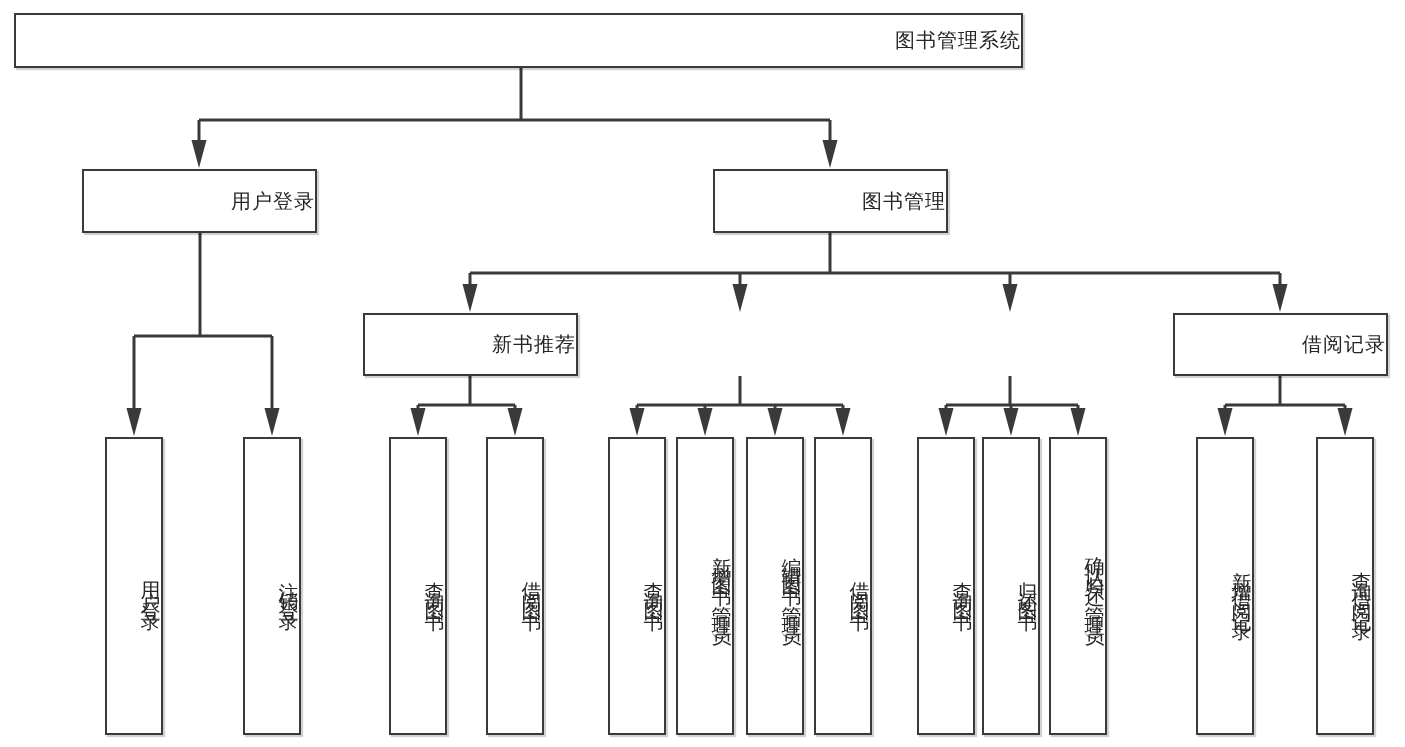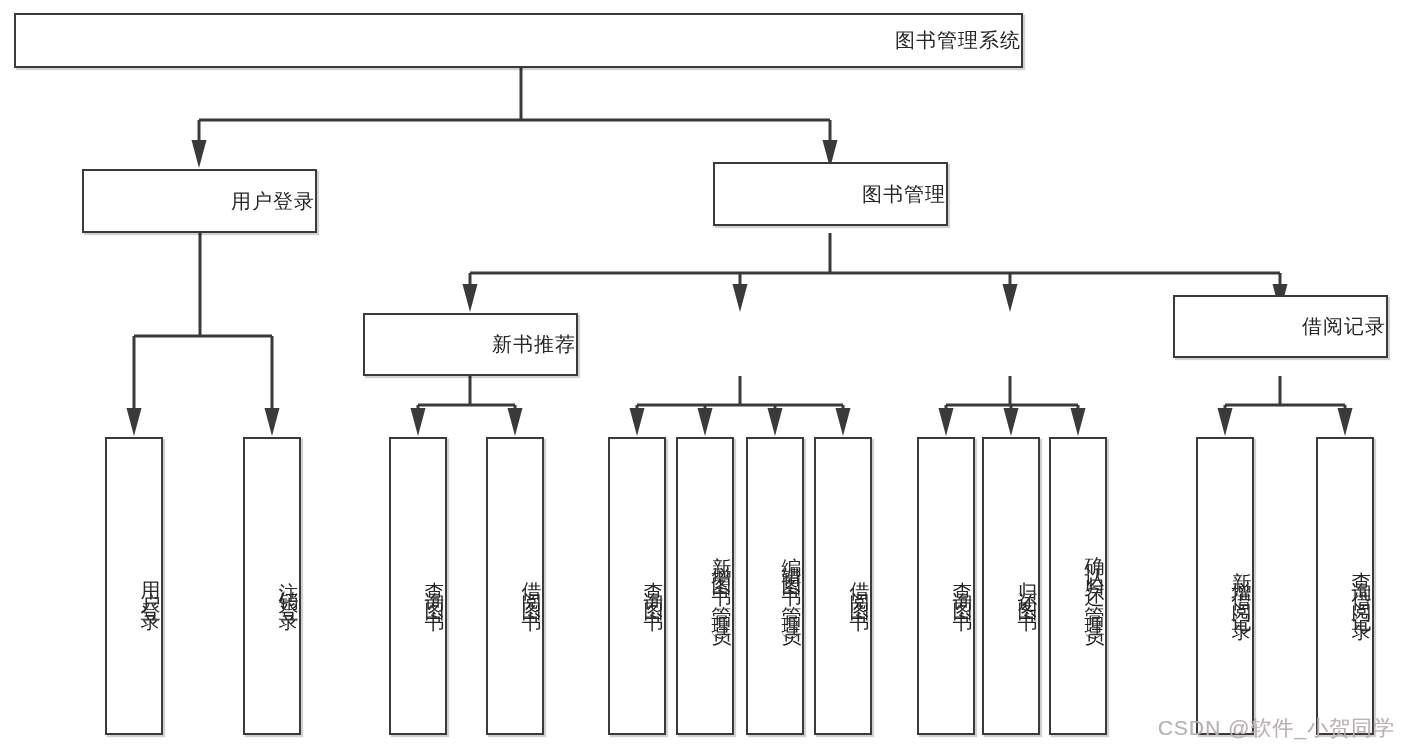--- a/index.html
+++ b/index.html
@@ -103,7 +103,7 @@
   <div class="box" style="left:82px; top:169px; width:235px; height:64px;">
     <span>用户登录</span>
   </div>
-  <div class="box" style="left:713px; top:162px; width:235px; height:64px;font-family:Liberation Serif, serif;">
+  <div class="box" style="left:713px; top:169px; width:235px; height:64px;font-family:Liberation Serif, serif;">
     <span>图书管理</span>
   </div>
 

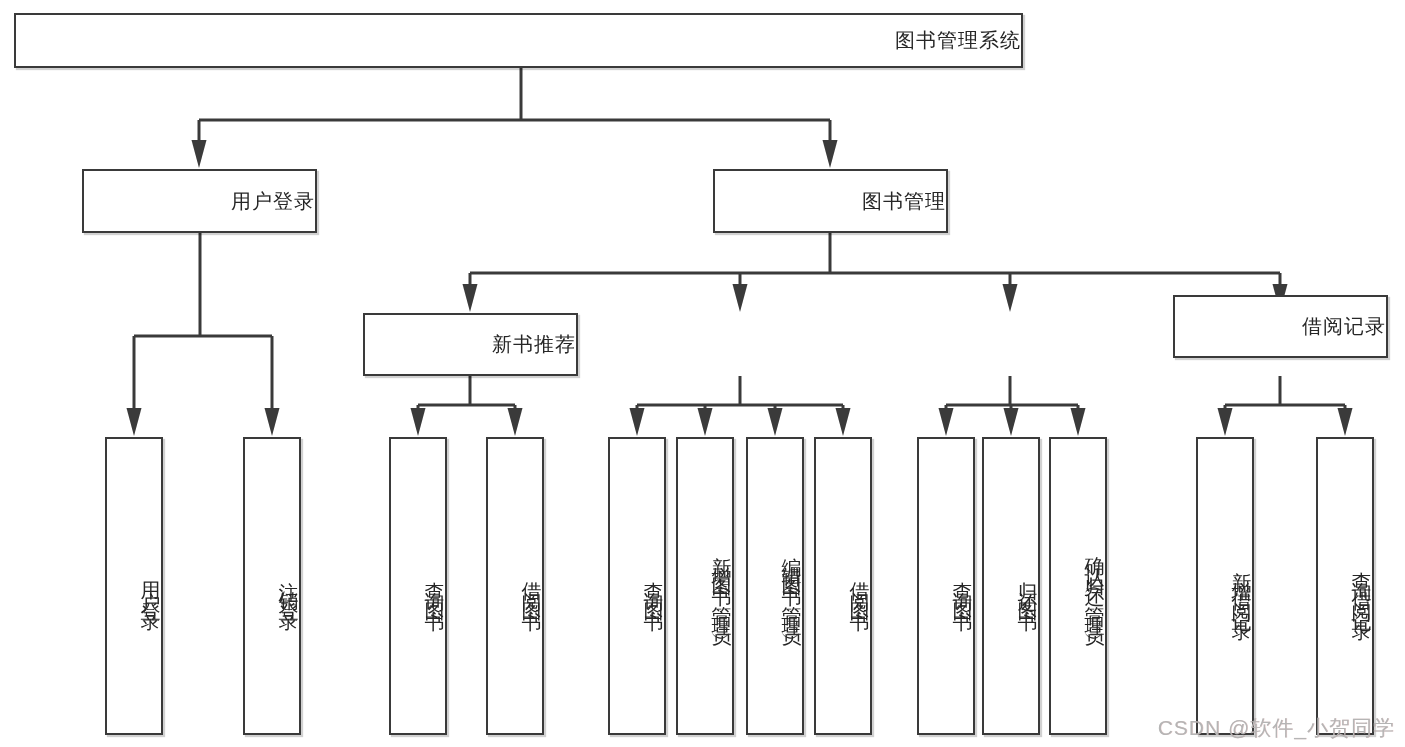--- a/index.html
+++ b/index.html
@@ -110,7 +110,7 @@
   <div class="box" style="left:363px; top:313px; width:215px; height:63px;">
     <span>新书推荐</span>
   </div>
-  <div class="box" style="left:1173px; top:295px; width:215px; height:63px;">
+  <div class="box" style="left:1173px; top:313px; width:215px; height:63px;">
     <span>借阅记录</span>
   </div>
 

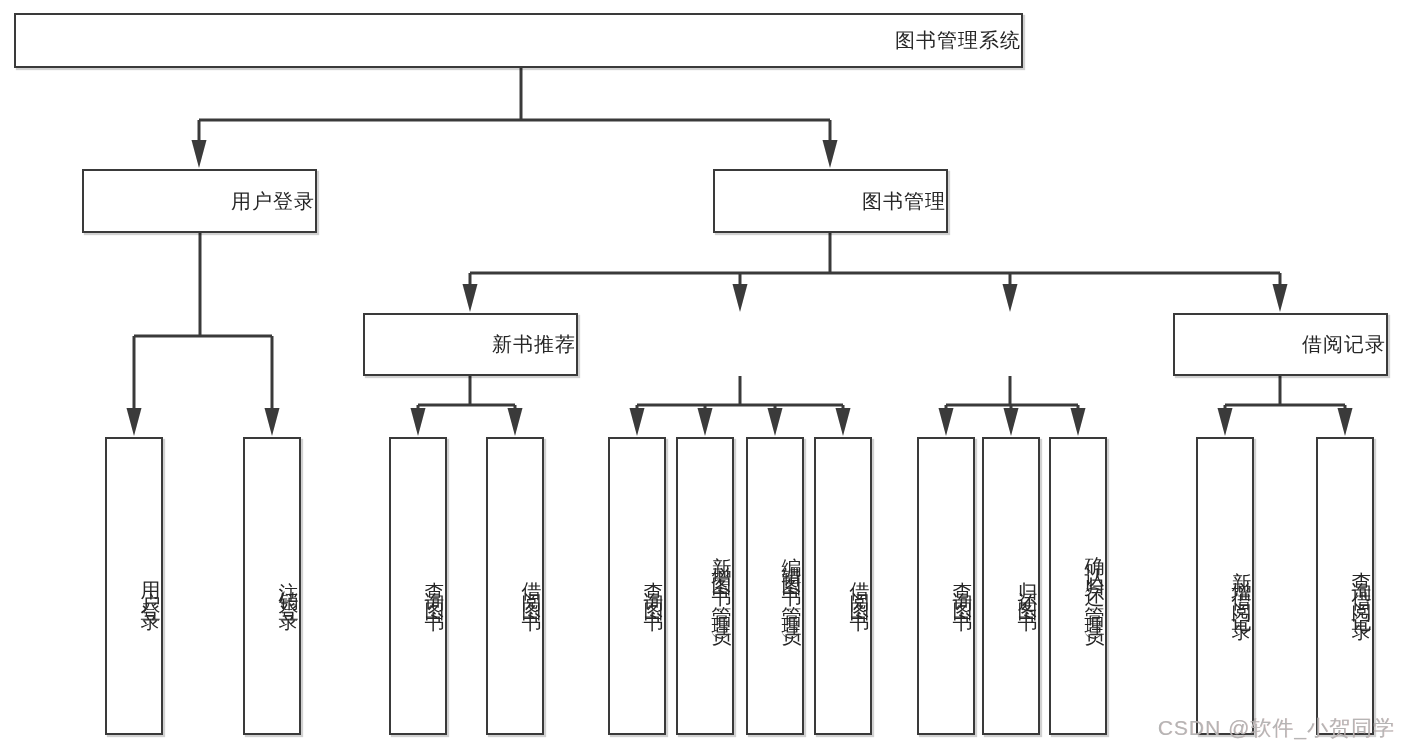--- a/index.html
+++ b/index.html
@@ -158,7 +158,6 @@
     <span>查询借阅记录</span>
   </div>
 
-  <div class="watermark">CSDN @软件_小贺同学</div>
 </div>
 
 </body></html>

